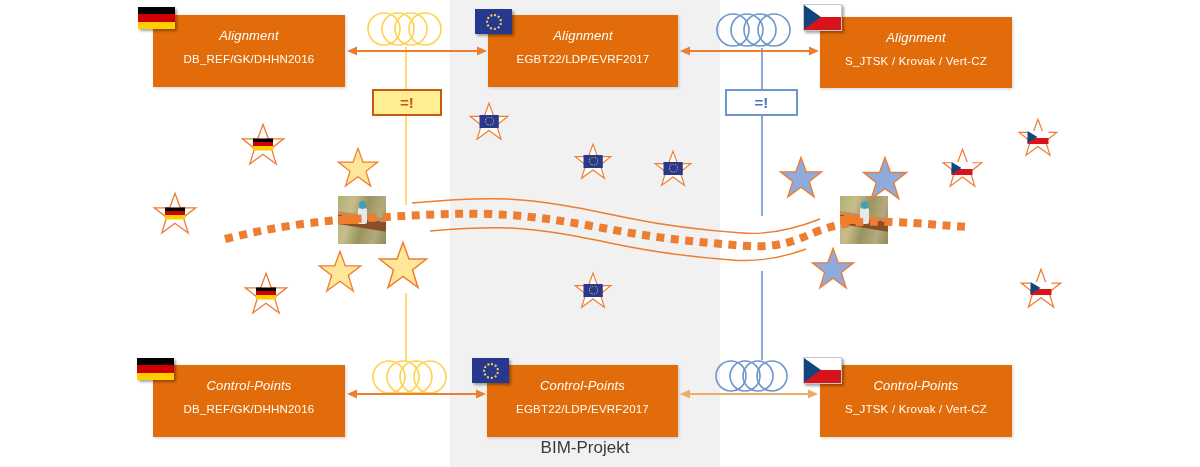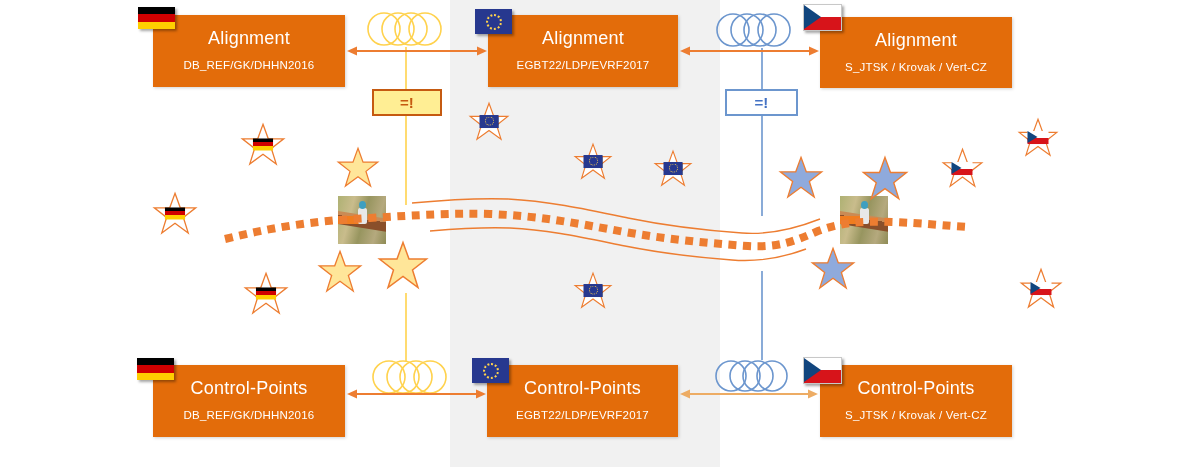--- a/index.html
+++ b/index.html
@@ -47,7 +47,7 @@
   
   .panel{position:absolute;background:#E36C0A;color:#fff;z-index:4;text-align:center;
     box-shadow:1px 1px 3px rgba(0,0,0,.18);}
-  .panel-title{margin-top:13px;font-size:18px;letter-spacing:.2px;}
+  .panel-title{margin-top:13px;font-size:13px;letter-spacing:.2px;font-style:italic;}
   .panel-sub{margin-top:10px;font-size:11.5px;letter-spacing:.2px;}
   .bigflag{position:absolute;z-index:5;box-shadow:1.5px 1.5px 2.5px rgba(0,0,0,.35);}
   .bf-de{width:37px;height:22px;background:linear-gradient(#000 0 33%,#D00000 33% 66%,#FFCE00 66% 100%);}

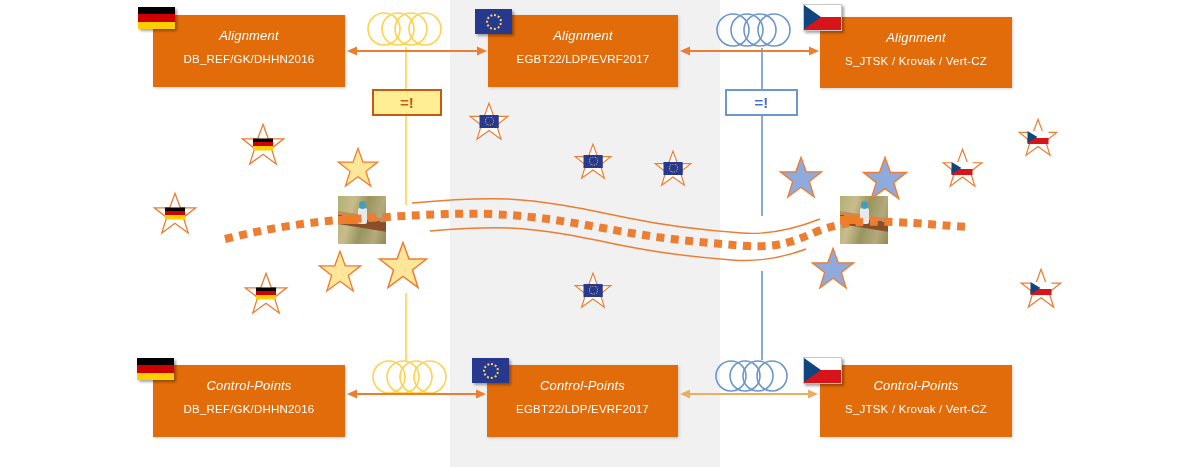--- a/index.html
+++ b/index.html
@@ -279,6 +279,7 @@
     <span>=!</span>
   </div>
 
+  <div class="bim-label">BIM-Projekt</div>
 
 </div>
 

